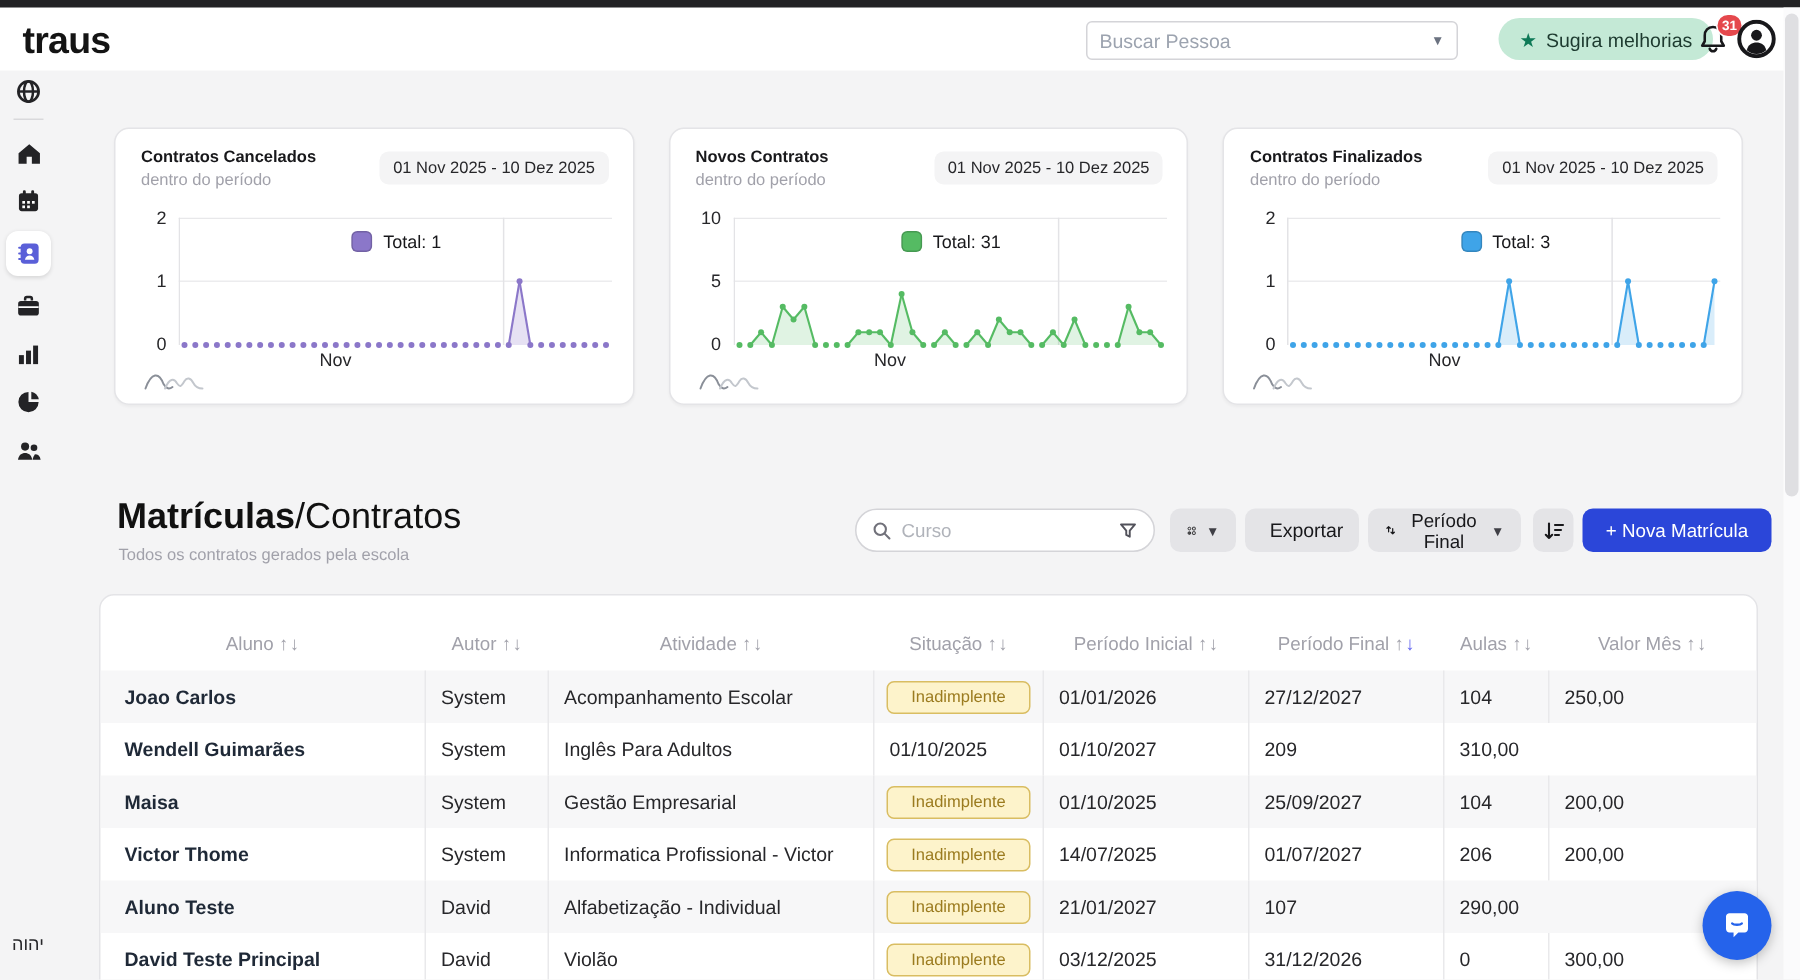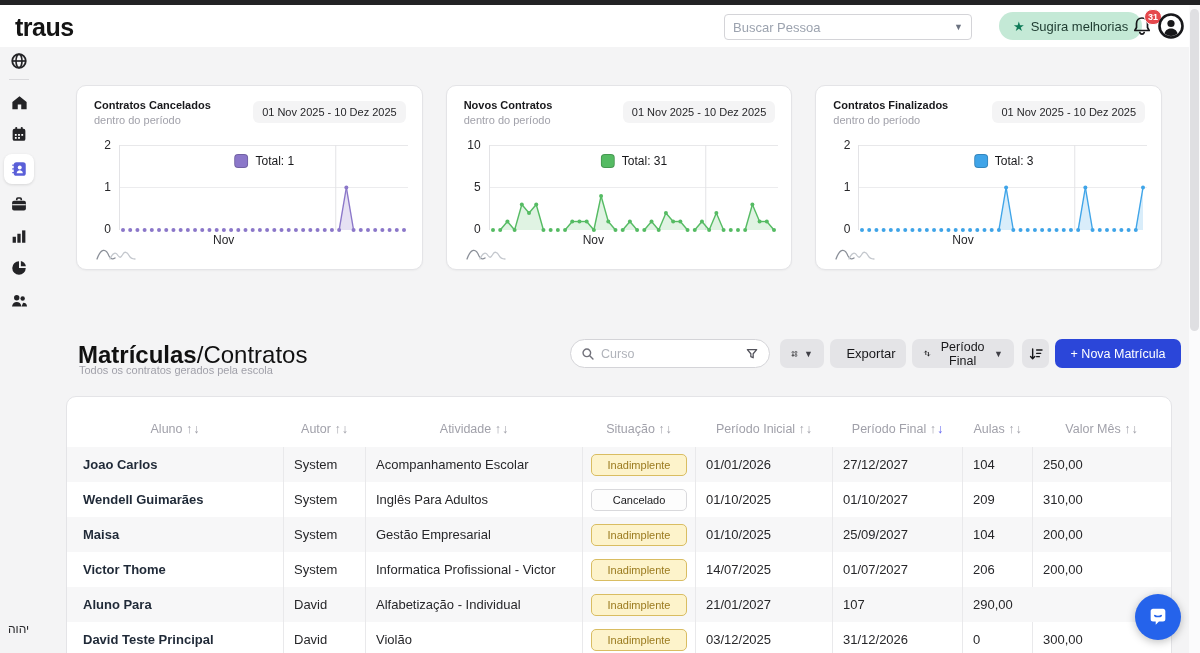--- a/index.html
+++ b/index.html
@@ -46,7 +46,7 @@
   .mini { position:absolute; left:18px; bottom:8px; }
 
   
-  .sec-title { position:absolute; left:78px; top:341px; font-size:24px; color:#111; }
+  .sec-title { position:absolute; left:78px; top:331px; font-size:24px; color:#111; }
   .sec-title .b { font-weight:800; }
   .sec-title .r { font-weight:400; }
   .sec-sub { position:absolute; left:79px; top:364px; font-size:11px; color:#a1a1aa; }

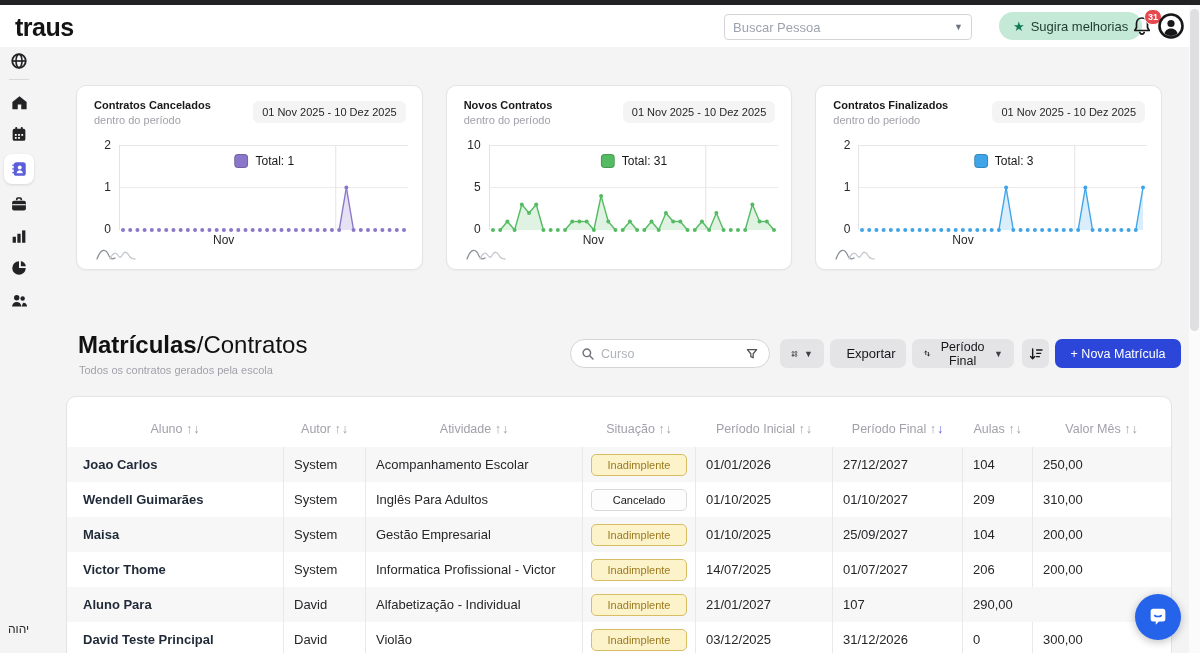--- a/index.html
+++ b/index.html
@@ -532,9 +532,6 @@
     <div class="td aluno">Wendell Guimarães</div>
     <div class="td">System</div>
     <div class="td">Inglês Para Adultos</div>
-    <div class="td situ">
-          <span class="badge neutral">Cancelado</span>
-        </div>
     <div class="td">01/10/2025</div>
     <div class="td">01/10/2027</div>
     <div class="td num">209</div>

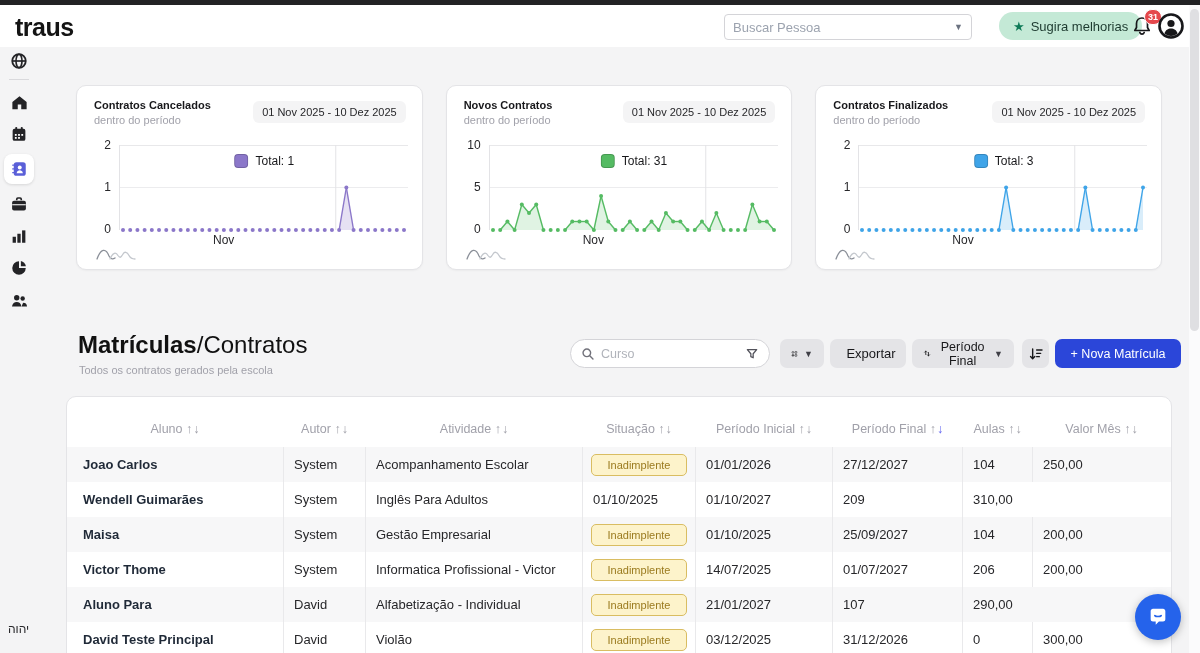--- a/index.html
+++ b/index.html
@@ -565,7 +565,7 @@
   </div>
 
   <div class="trow tbody-row">
-    <div class="td aluno">Aluno Para</div>
+    <div class="td aluno">Aluno Teste</div>
     <div class="td">David</div>
     <div class="td">Alfabetização - Individual</div>
     <div class="td situ">

